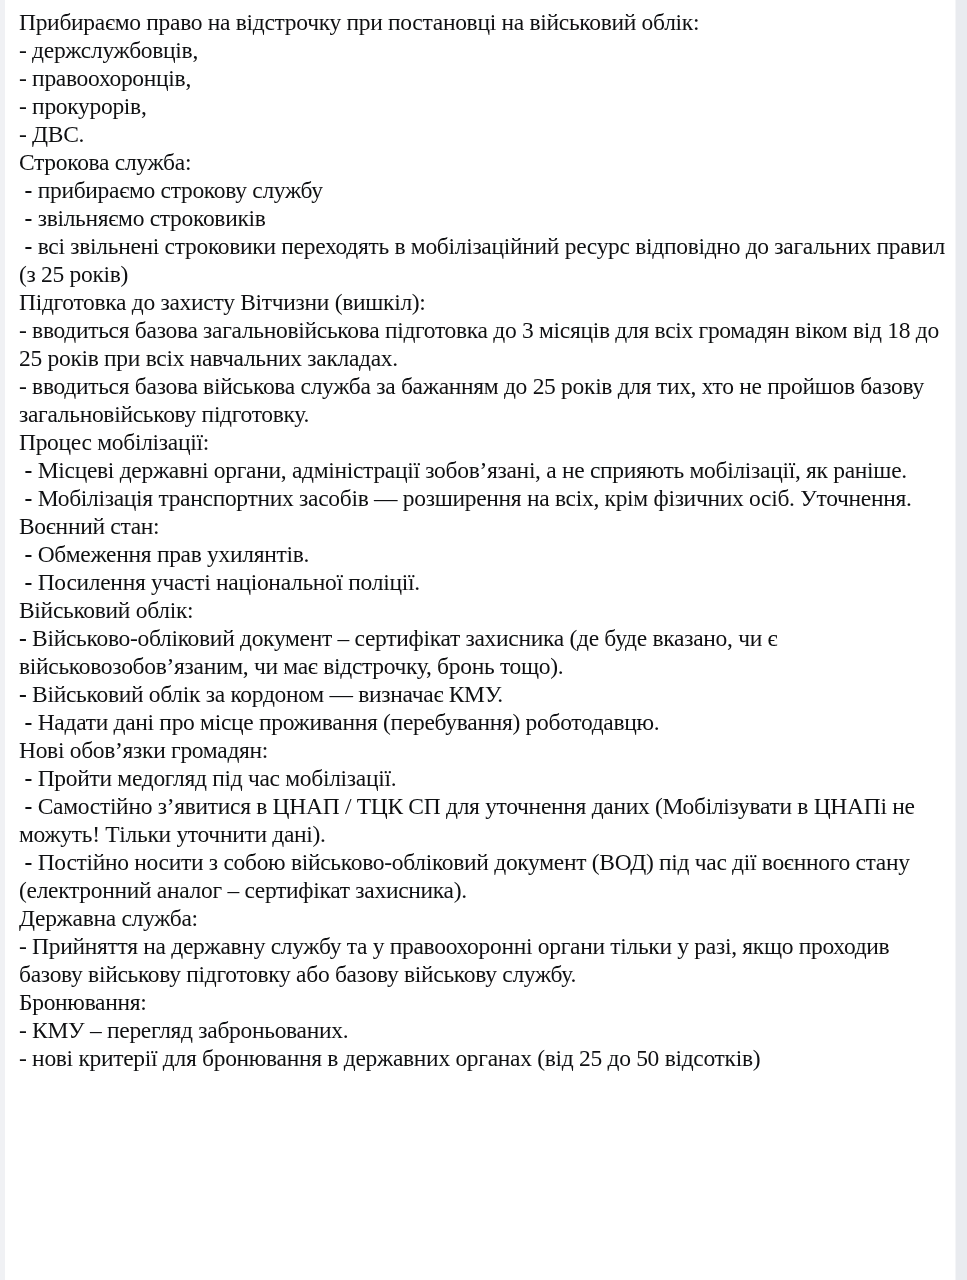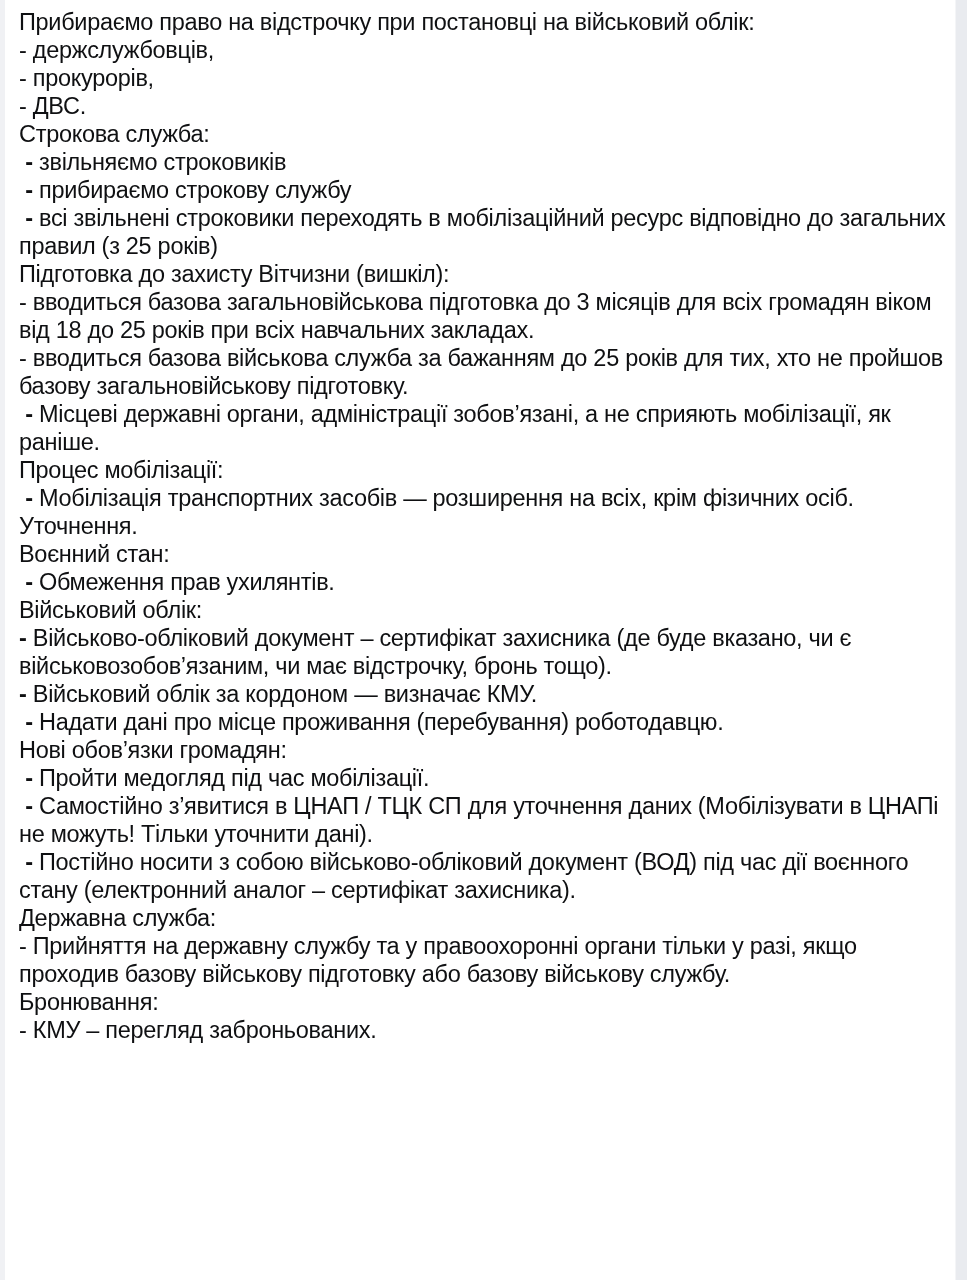--- a/index.html
+++ b/index.html
@@ -2,7 +2,7 @@
 <html lang="uk"><head>
 <meta charset="utf-8">
 <style>
-  * { margin:0; padding:0; box-sizing:border-box; }
+  * { margin:0; padding:0; box-sizing:border-box;font-family:Liberation Serif, serif; }
   html, body { width:967px; height:1280px; }
   body {
     position:relative;

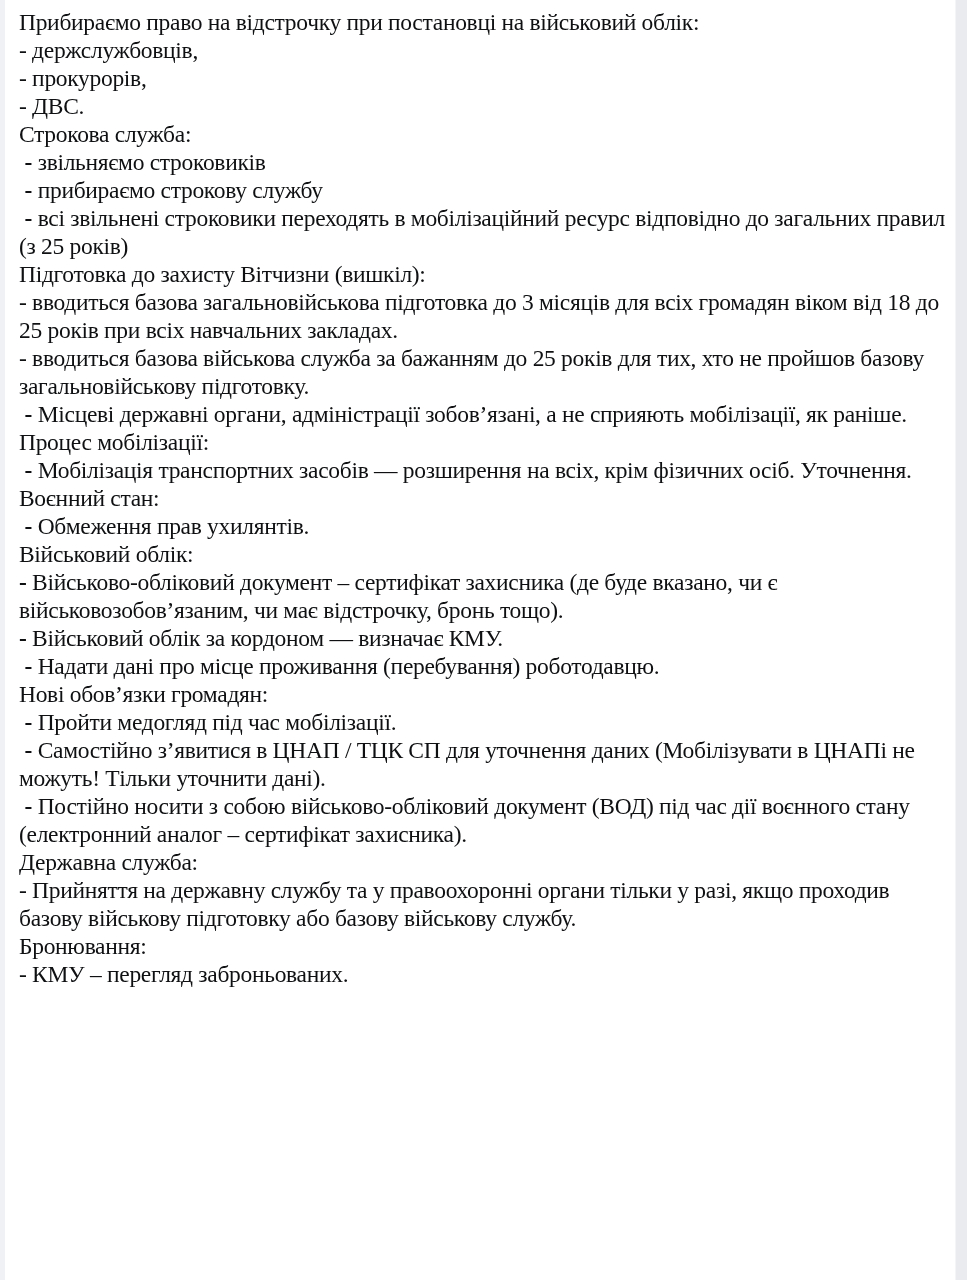--- a/index.html
+++ b/index.html
@@ -39,6 +39,7 @@
     <div class="section">
       <div class="line">Прибираємо право на відстрочку при постановці на військовий облік:</div>
       <div class="line">- держслужбовців,</div>
+      <div class="line">- правоохоронців,</div>
       <div class="line">- прокурорів,</div>
       <div class="line">- ДВС.</div>
     </div>

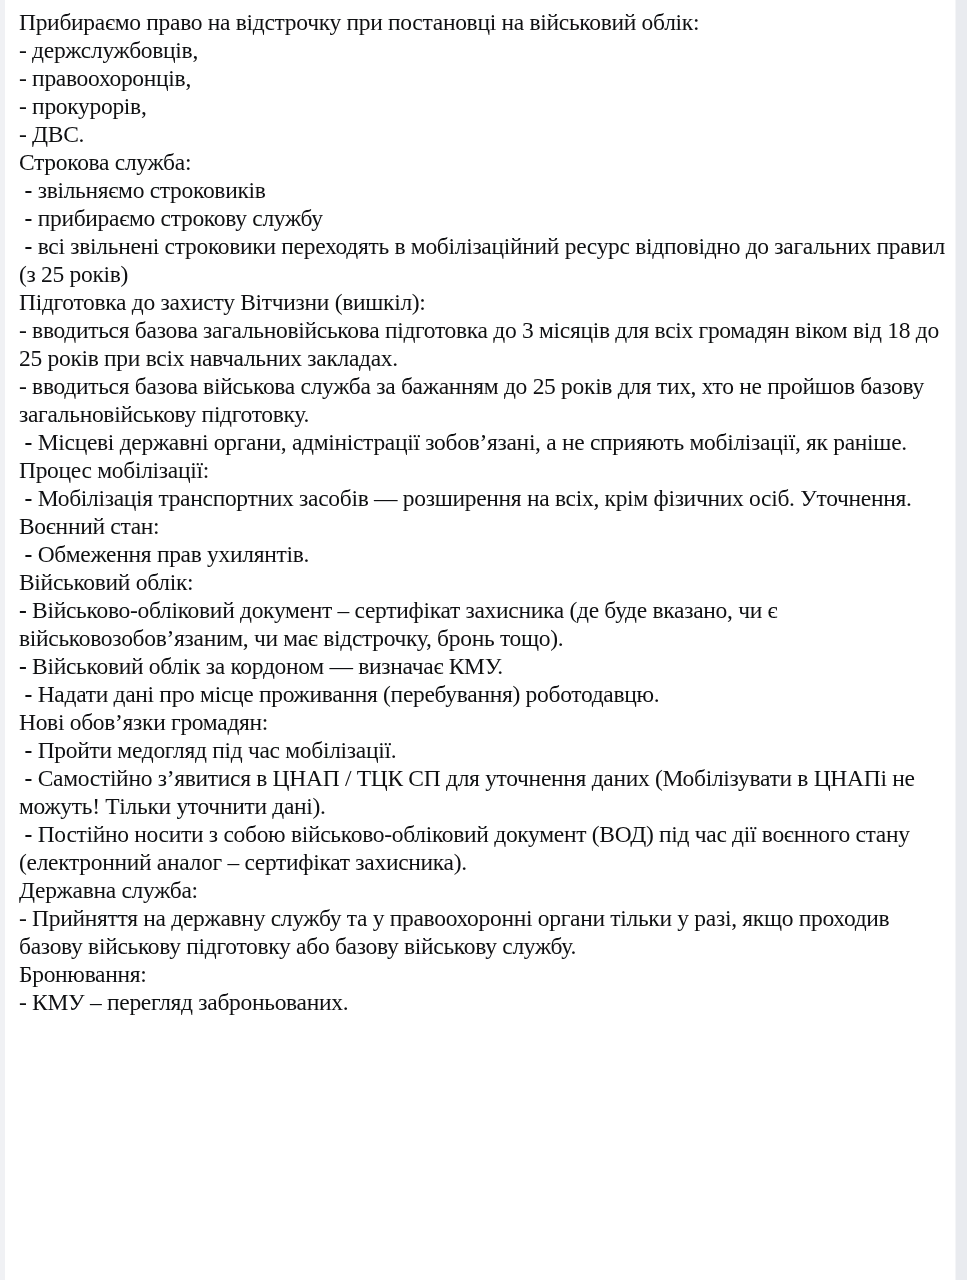--- a/index.html
+++ b/index.html
@@ -45,8 +45,8 @@
     </div>
     <div class="section">
       <div class="line">Строкова служба:</div>
+      <div class="line"> <span class="bd">-</span> прибираємо строкову службу</div>
       <div class="line"> <span class="bd">-</span> звільняємо строковиків</div>
-      <div class="line"> <span class="bd">-</span> прибираємо строкову службу</div>
       <div class="line"> <span class="bd">-</span> всі звільнені строковики переходять в мобілізаційний ресурс відповідно до загальних правил (з 25 років)</div>
     </div>
     <div class="section">

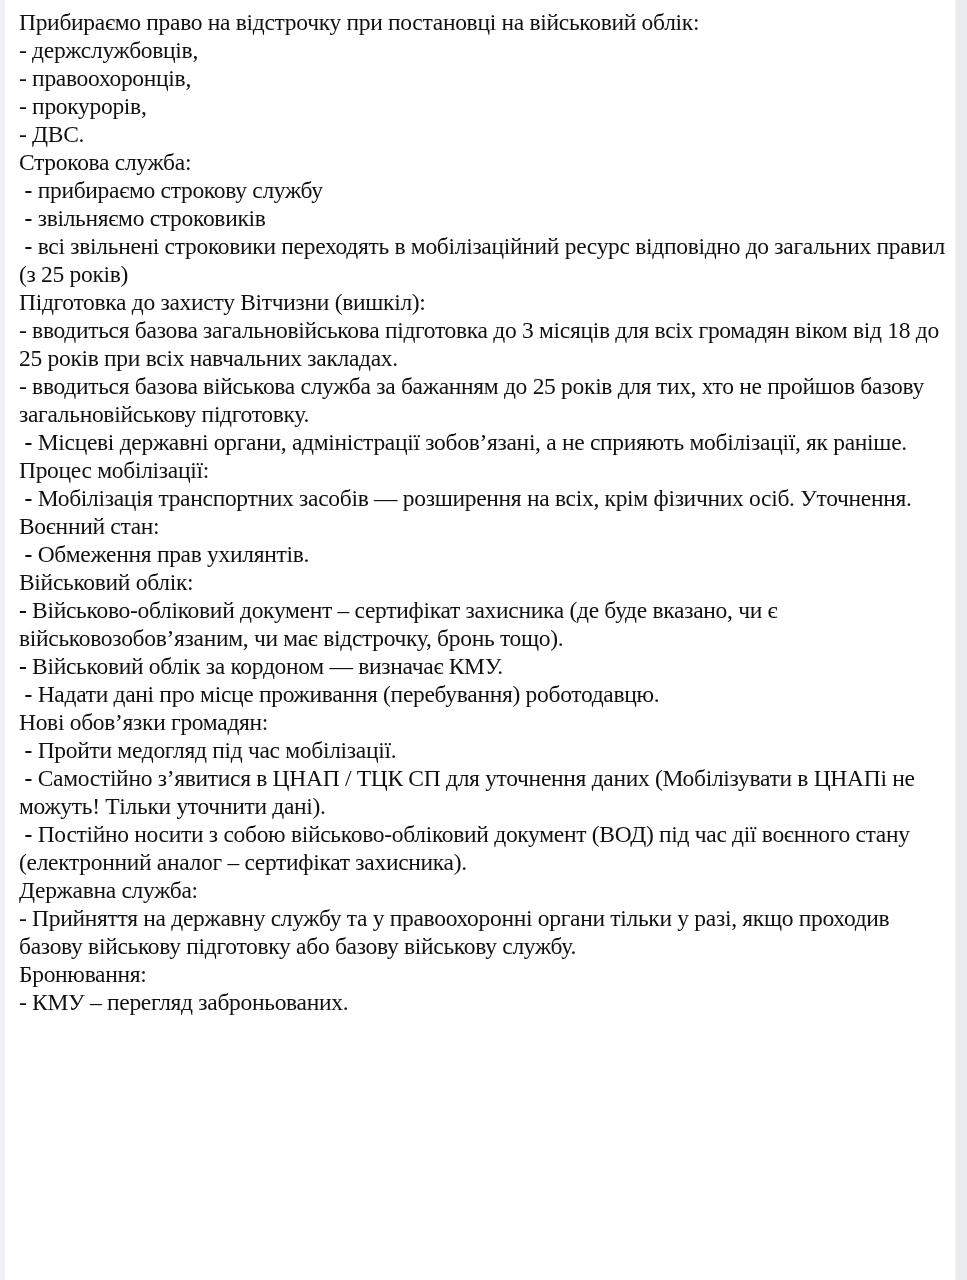--- a/index.html
+++ b/index.html
@@ -55,8 +55,8 @@
       <div class="line">- вводиться базова військова служба за бажанням до 25 років для тих, хто не пройшов базову загальновійськову підготовку.</div>
     </div>
     <div class="section">
+      <div class="line">Процес мобілізації:</div>
       <div class="line"> <span class="bd">-</span> Місцеві державні органи, адміністрації зобов’язані, а не сприяють мобілізації, як раніше.</div>
-      <div class="line">Процес мобілізації:</div>
       <div class="line"> <span class="bd">-</span> Мобілізація транспортних засобів — розширення на всіх, крім фізичних осіб. Уточнення.</div>
     </div>
     <div class="section">

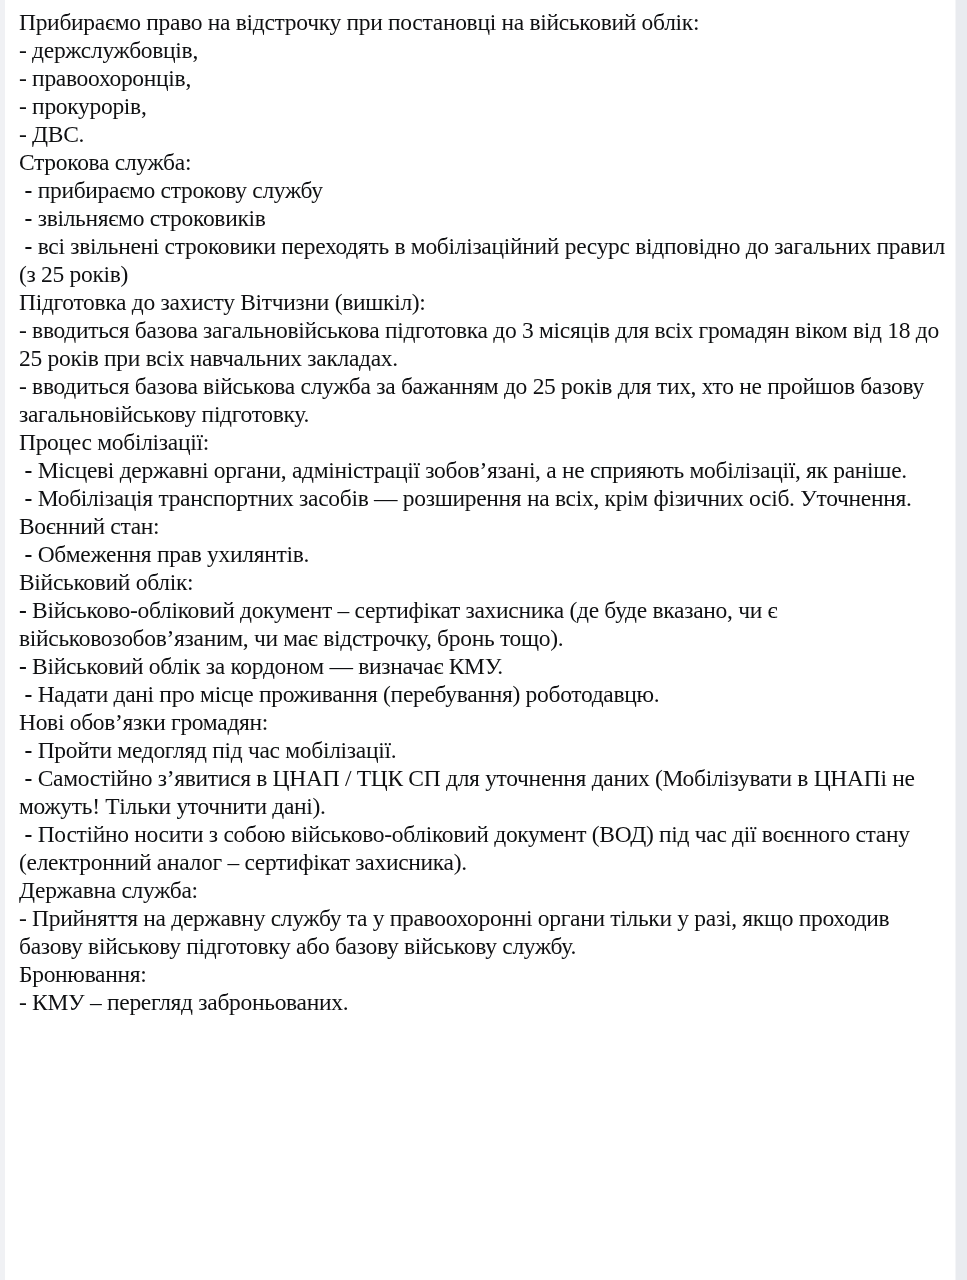--- a/index.html
+++ b/index.html
@@ -62,6 +62,7 @@
     <div class="section">
       <div class="line">Воєнний стан:</div>
       <div class="line"> <span class="bd">-</span> Обмеження прав ухилянтів.</div>
+      <div class="line"> <span class="bd">-</span> Посилення участі національної поліції.</div>
     </div>
     <div class="section">
       <div class="line">Військовий облік:</div>

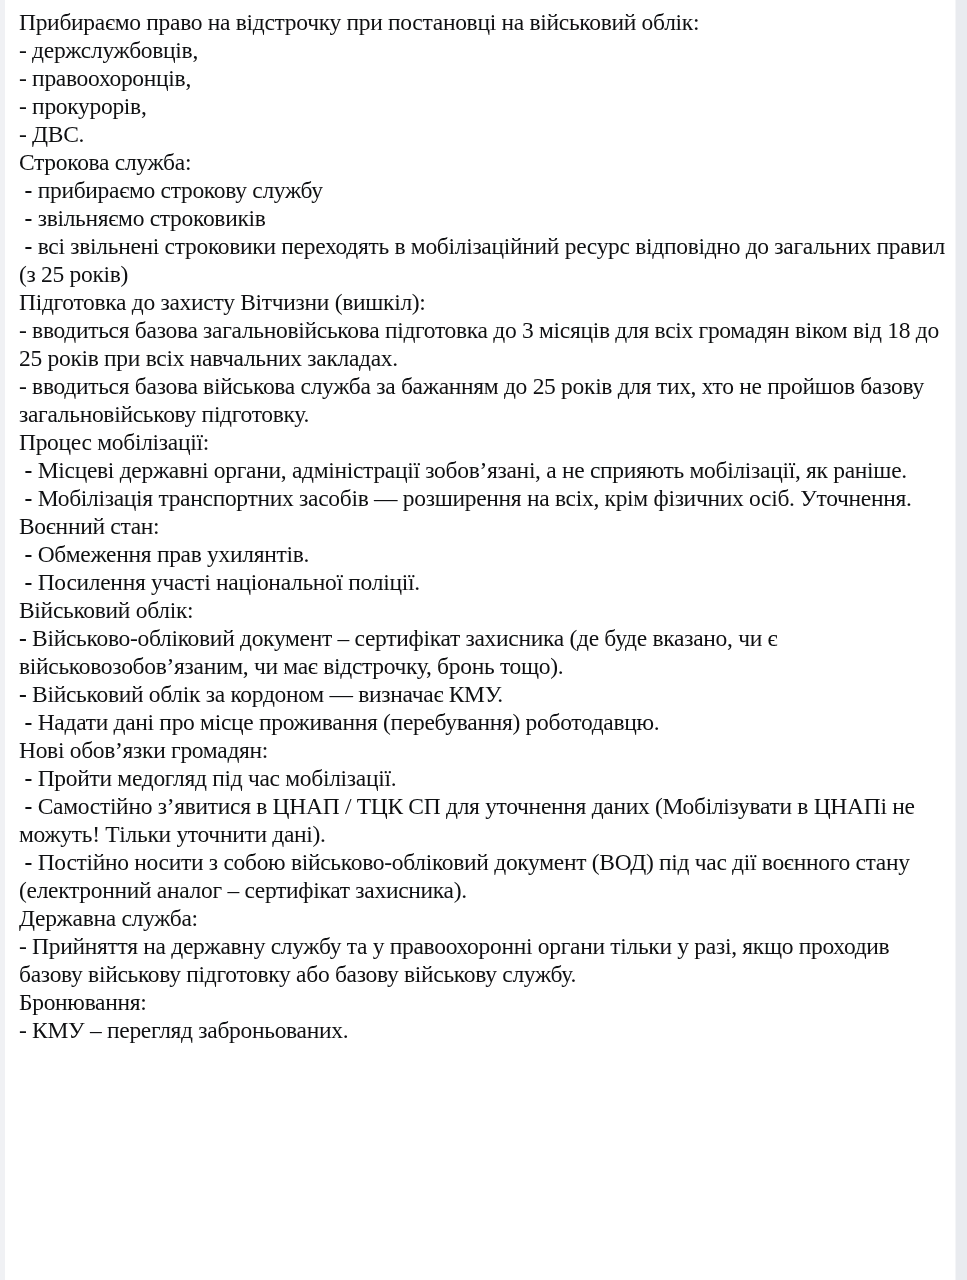--- a/index.html
+++ b/index.html
@@ -83,6 +83,7 @@
     <div class="section">
       <div class="line">Бронювання:</div>
       <div class="line">- КМУ – перегляд заброньованих.</div>
+      <div class="line">- нові критерії для бронювання в державних органах (від 25 до 50 відсотків)</div>
     </div>
   </main>
 

